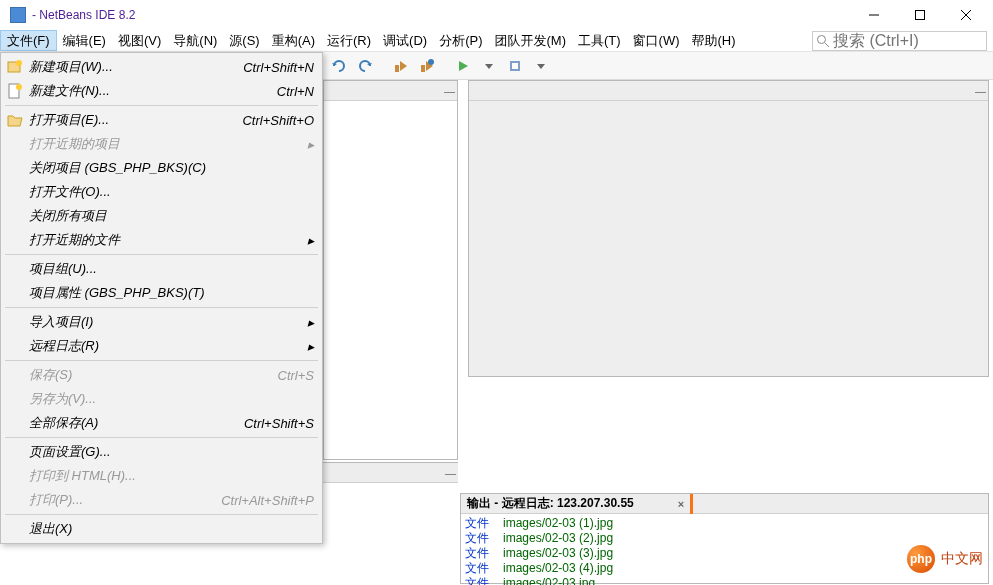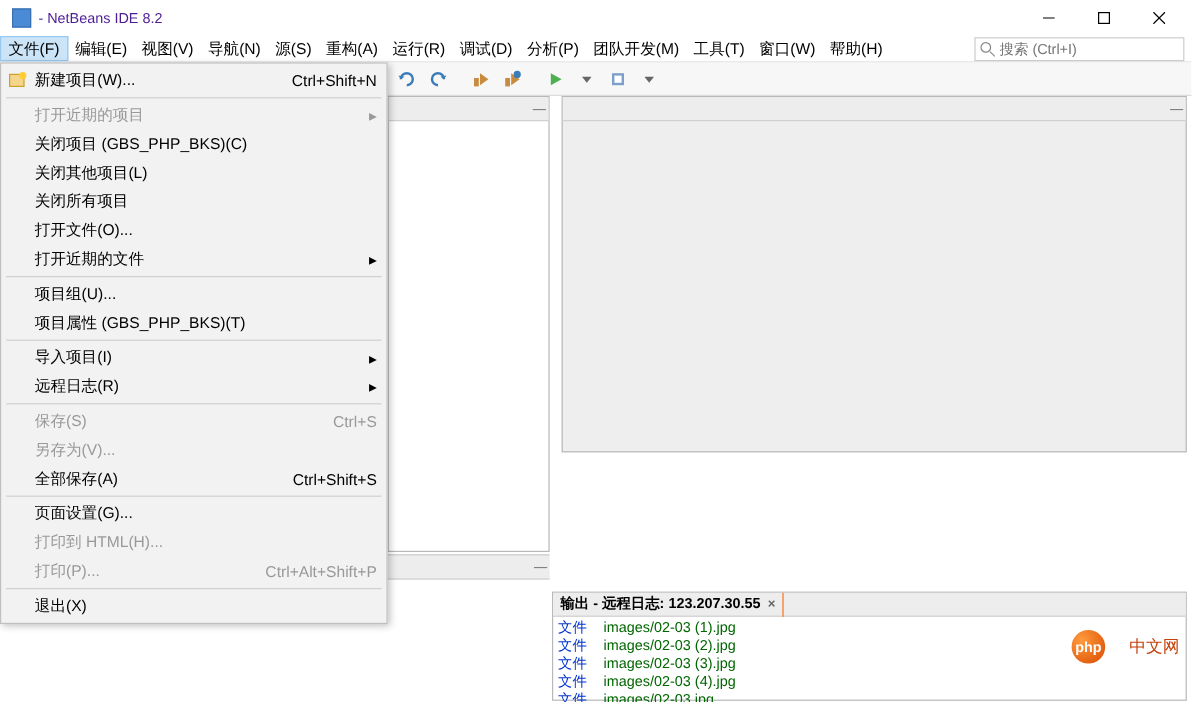--- a/index.html
+++ b/index.html
@@ -15,7 +15,7 @@
 .menu-item.active { background:#cce4f7; border:1px solid #99c9ef; }
 .search-wrap { margin-left:auto; display:flex; align-items:center; width:175px; border:1px solid #ccc; height:20px; margin-right:6px; margin-top:1px; }
 .search-icon { width:16px; height:16px; margin:0 2px; }
-.search-input { border:none; outline:none; font-size:12px; width:140px; color:#b91c1c; }
+.search-input { border:none; outline:none; font-size:16px; width:140px; color:#b91c1c; }
 .toolbar { height:28px; background:#f7f7f7; border-bottom:1px solid #dcdcdc; display:flex; align-items:center; padding-left:328px; gap:4px; }
 .tb-btn { width:22px; height:22px; display:flex; align-items:center; justify-content:center; }
 .tb-sep { width:6px; }

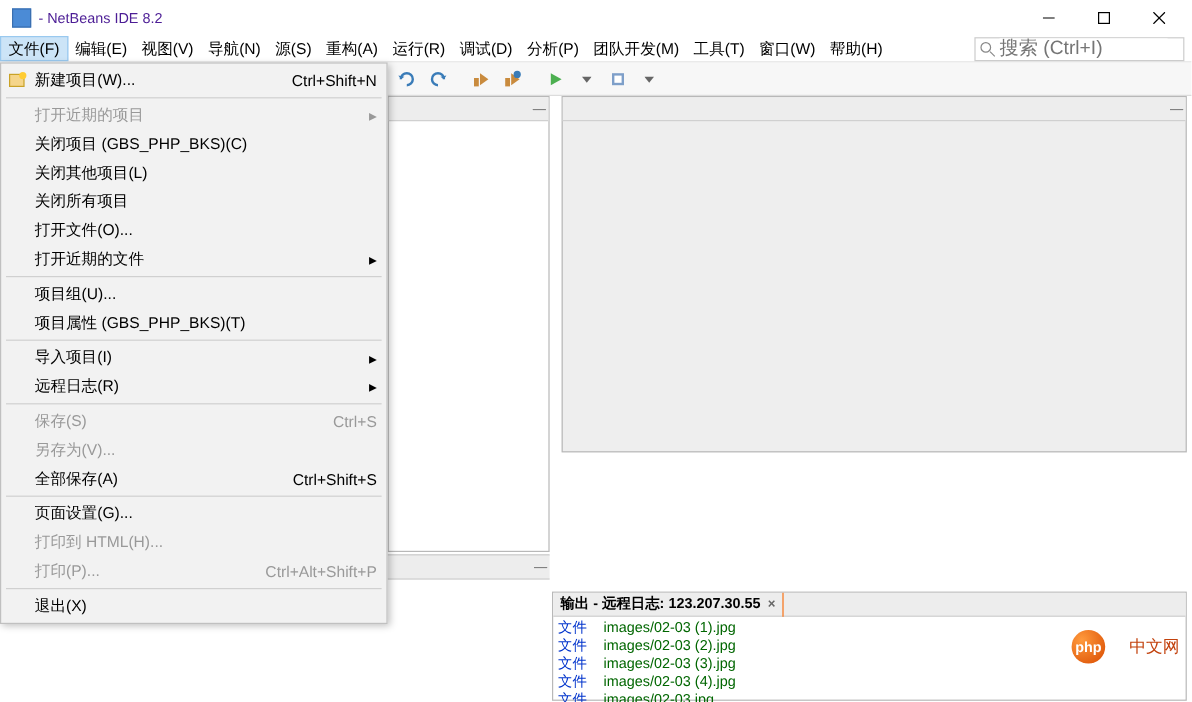--- a/index.html
+++ b/index.html
@@ -20,7 +20,7 @@
 .tb-btn { width:22px; height:22px; display:flex; align-items:center; justify-content:center; }
 .tb-sep { width:6px; }
 .dropdown { position:absolute; left:0; top:52px; width:323px; background:#f2f2f2; border:1px solid #c0c0c0; box-shadow:2px 2px 6px rgba(0,0,0,0.25); z-index:100; padding:2px; }
-.dd-item { height:24px; display:flex; align-items:center; padding:0 6px 0 26px; font-size:13px; position:relative; }
+.dd-item { height:24px; display:flex; align-items:center; padding:0 6px 0 26px; font-size:13px; position:relative;font-style:italic; }
 .dd-item.disabled { color:#999; }
 .dd-item .icon { position:absolute; left:4px; width:16px; height:16px; }
 .dd-item .shortcut { margin-left:auto; color:#000; }

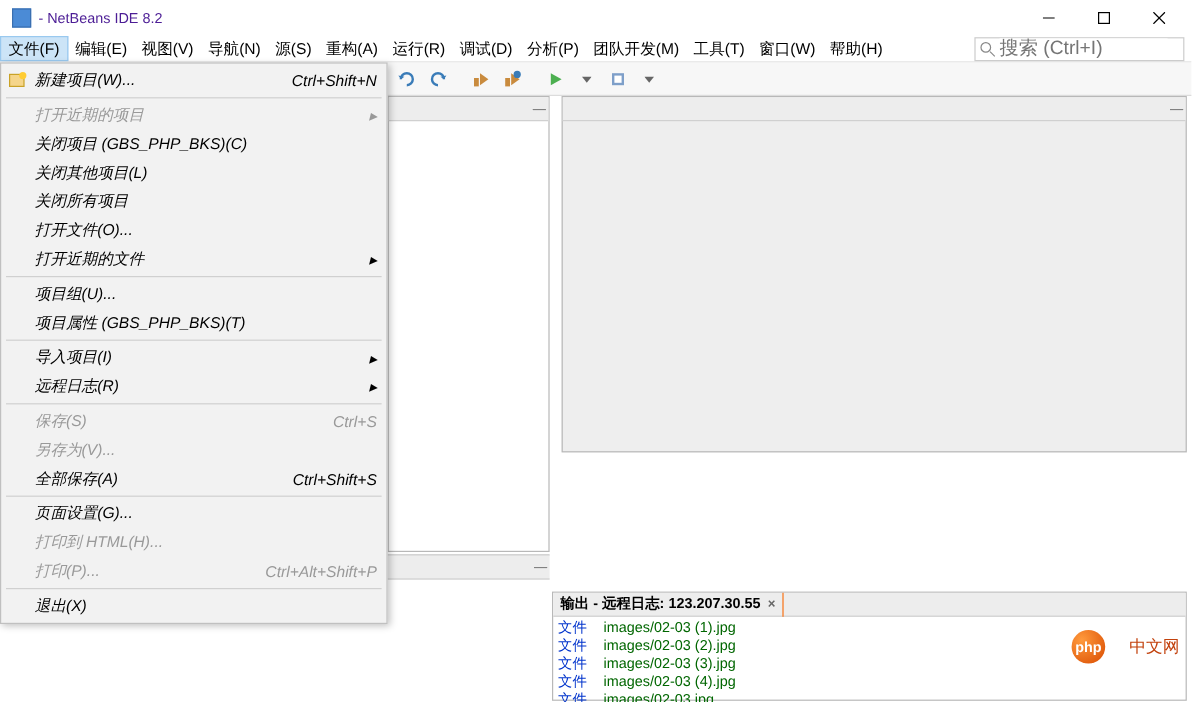--- a/index.html
+++ b/index.html
@@ -160,6 +160,14 @@
     <span>新建项目(W)...</span>
     <span class="shortcut">Ctrl+Shift+N</span>
   </div>
+  <div class="dd-item">
+    <span class="icon"><svg width="16" height="16" viewBox="0 0 16 16">
+          <rect x="2" y="1" width="10" height="14" fill="#fff" stroke="#888"></rect>
+          <circle cx="12" cy="4" r="3" fill="#ffcc33"></circle>
+        </svg></span>
+    <span>新建文件(N)...</span>
+    <span class="shortcut">Ctrl+N</span>
+  </div>
   <div class="dd-sep"></div>
   <div class="dd-item disabled">
     <span>打开近期的项目</span>

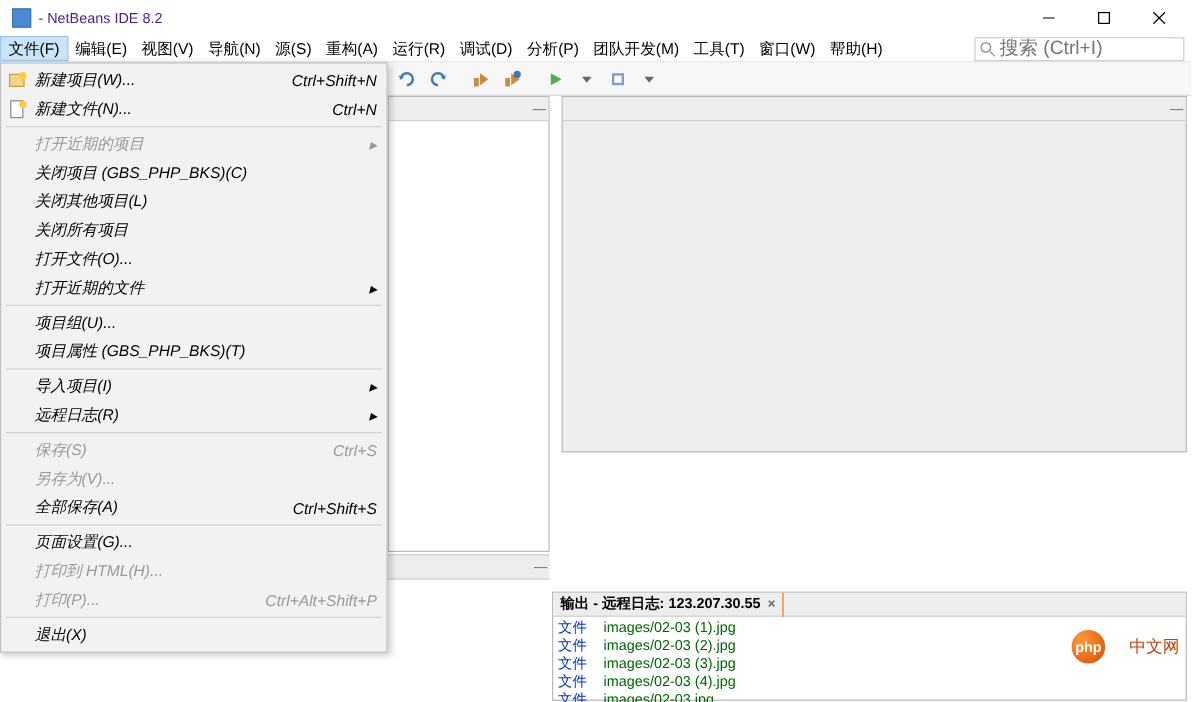--- a/index.html
+++ b/index.html
@@ -169,6 +169,13 @@
     <span class="shortcut">Ctrl+N</span>
   </div>
   <div class="dd-sep"></div>
+  <div class="dd-item">
+    <span class="icon"><svg width="16" height="16" viewBox="0 0 16 16">
+          <path d="M1 4 L6 4 L8 6 L15 6 L13 14 L1 14 Z" fill="#f5d58a" stroke="#c9a227"></path>
+        </svg></span>
+    <span>打开项目(E)...</span>
+    <span class="shortcut">Ctrl+Shift+O</span>
+  </div>
   <div class="dd-item disabled">
     <span>打开近期的项目</span>
     <span class="arrow">▸</span>

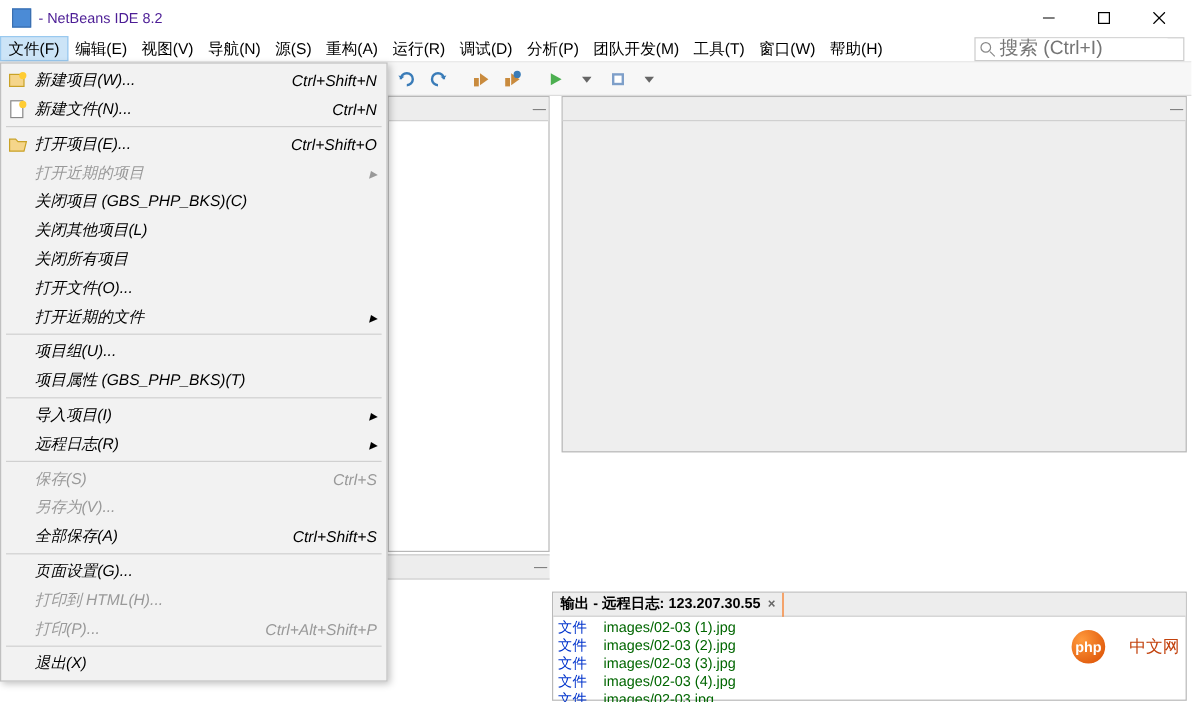--- a/index.html
+++ b/index.html
@@ -184,9 +184,6 @@
       <span>关闭项目 (GBS_PHP_BKS)(C)</span>
     </div>
   <div class="dd-item">
-      <span>关闭其他项目(L)</span>
-    </div>
-  <div class="dd-item">
       <span>关闭所有项目</span>
     </div>
   <div class="dd-item">

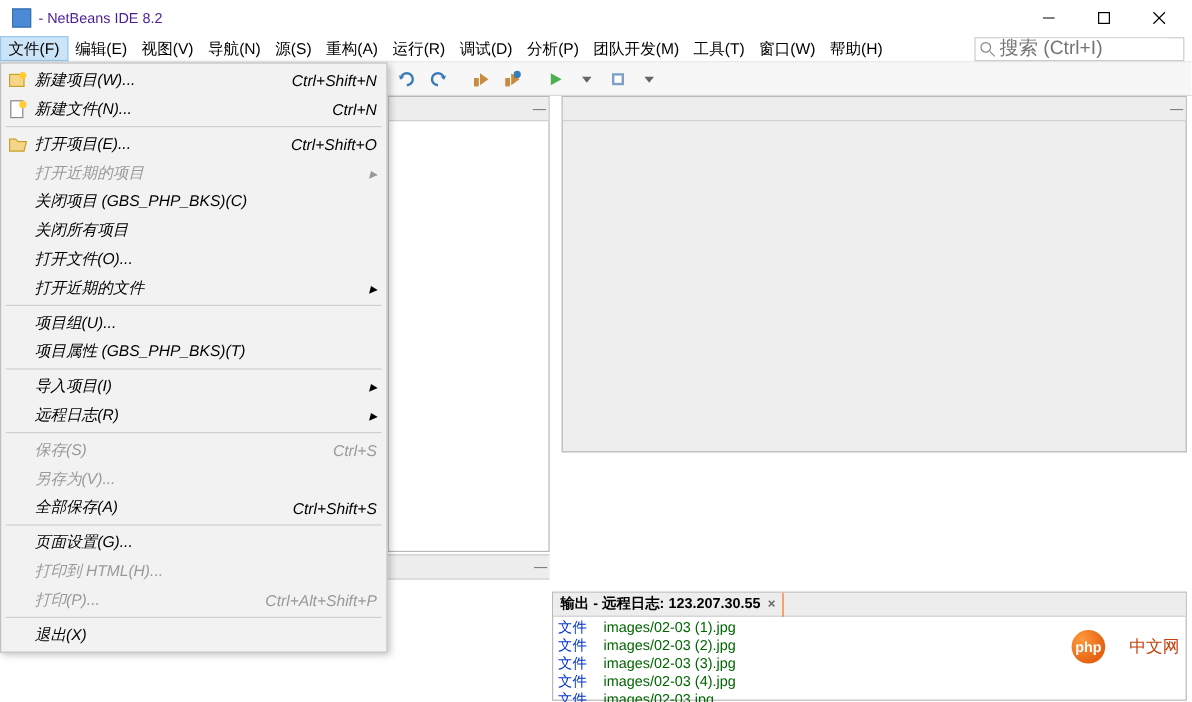--- a/index.html
+++ b/index.html
@@ -184,10 +184,10 @@
       <span>关闭项目 (GBS_PHP_BKS)(C)</span>
     </div>
   <div class="dd-item">
+      <span>打开文件(O)...</span>
+    </div>
+  <div class="dd-item">
       <span>关闭所有项目</span>
-    </div>
-  <div class="dd-item">
-      <span>打开文件(O)...</span>
     </div>
   <div class="dd-item">
     <span>打开近期的文件</span>

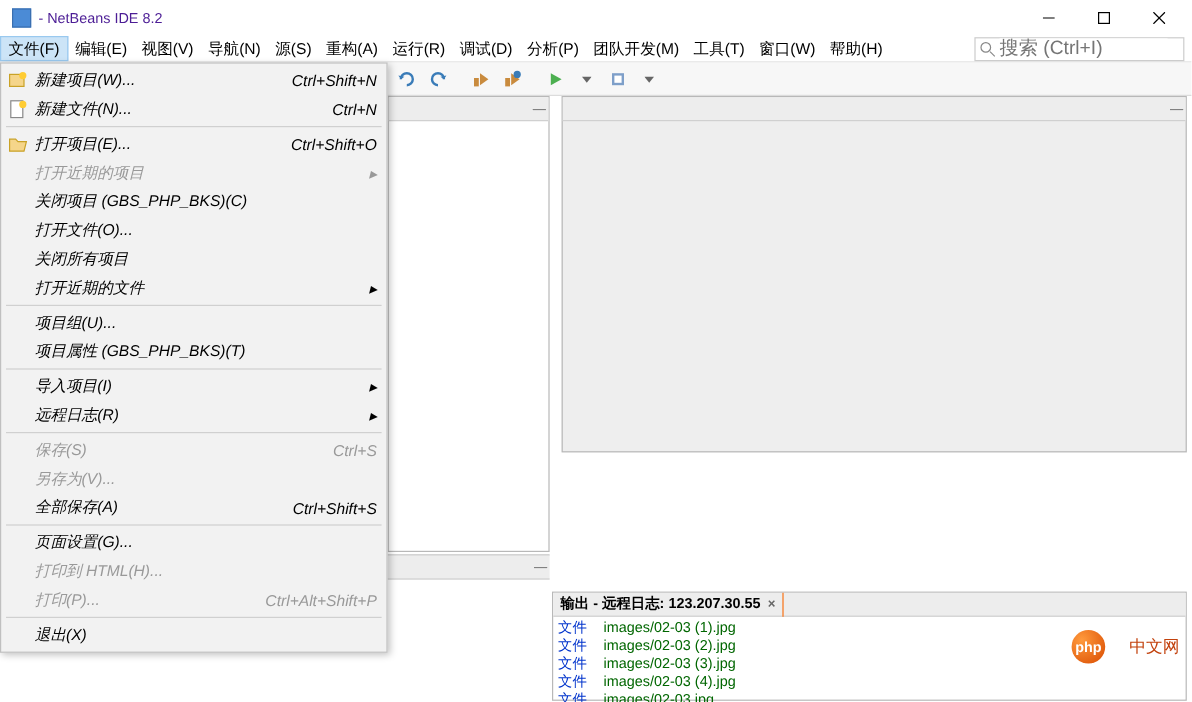--- a/index.html
+++ b/index.html
@@ -34,7 +34,7 @@
 .right-panel { position:absolute; left:468px; right:4px; top:0; height:297px; background:#eee; border:1px solid #b8b8b8; }
 .output-panel { position:absolute; left:460px; right:4px; top:413px; bottom:1px; background:#fff; border:1px solid #b8b8b8; }
 .output-tabs { height:20px; background:#ededed; border-bottom:1px solid #d0d0d0; display:flex; align-items:center; }
-.output-tab { padding:0 6px; font-size:12px; font-weight:bold; display:flex; align-items:center; height:20px; border-right:1px solid #f97316; }
+.output-tab { padding:0 6px; font-size:12px; font-weight:bold; display:flex; align-items:center; height:20px; border-right:3px solid #f97316;gap:38px; }
 .output-tab .close-x { margin-left:6px; font-size:11px; color:#666; }
 .output-body { font-family:monospace; font-size:12px; padding:2px 4px; line-height:15px; }
 .out-row { color:#333; display:flex; gap:14px;align-items:center; }

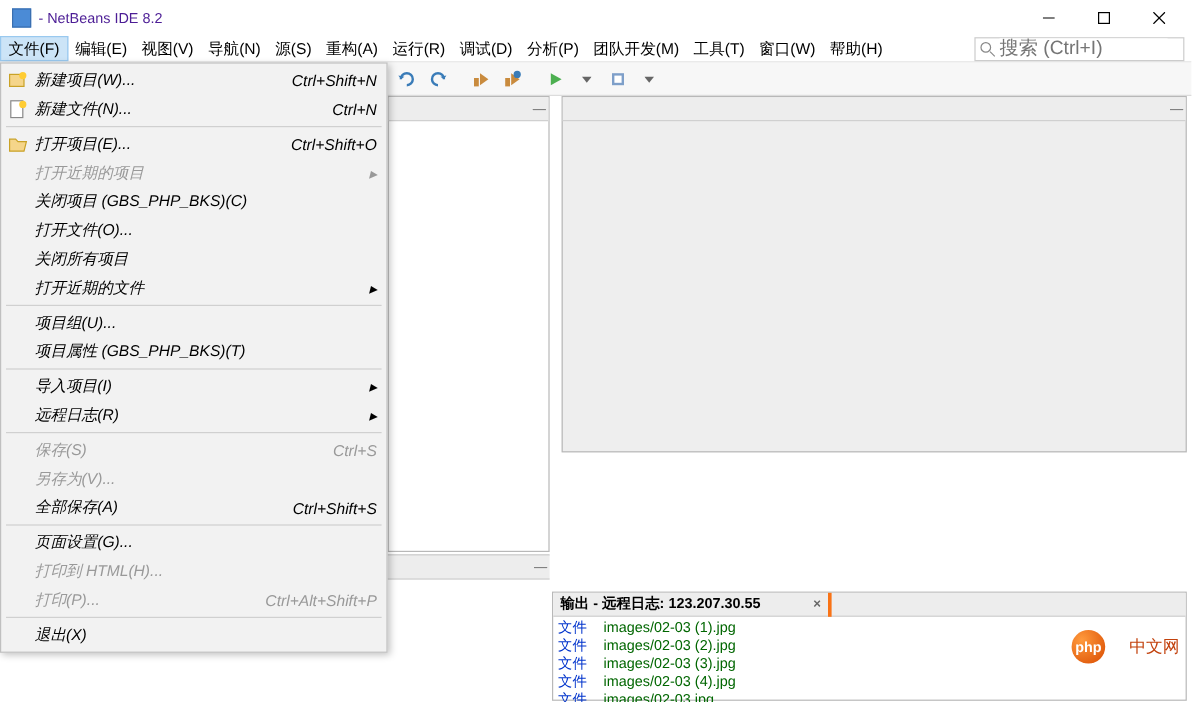--- a/index.html
+++ b/index.html
@@ -47,7 +47,7 @@
 .tree-toggle { width:11px; height:11px; border:1px solid #888; font-size:9px; line-height:9px; text-align:center; margin-right:4px; color:#333; }
 .tree-icon { width:14px; height:14px; margin-right:4px; display:flex; align-items:center; justify-content:center; }
 .tree-label { color:#000; }
-.watermark { position:absolute; right:10px; bottom:32px; display:flex; align-items:center; gap:20px; }
+.watermark { position:absolute; right:10px; bottom:12px; display:flex; align-items:center; gap:6px; }
 .watermark .ball { width:28px; height:28px; border-radius:50%; background:radial-gradient(circle at 30% 30%, #ff9a3d, #d94b00); color:#fff; font-size:12px; display:flex; align-items:center; justify-content:center; font-weight:bold; }
 .watermark .text { color:#c2410c; font-size:14px; }
 </style>

